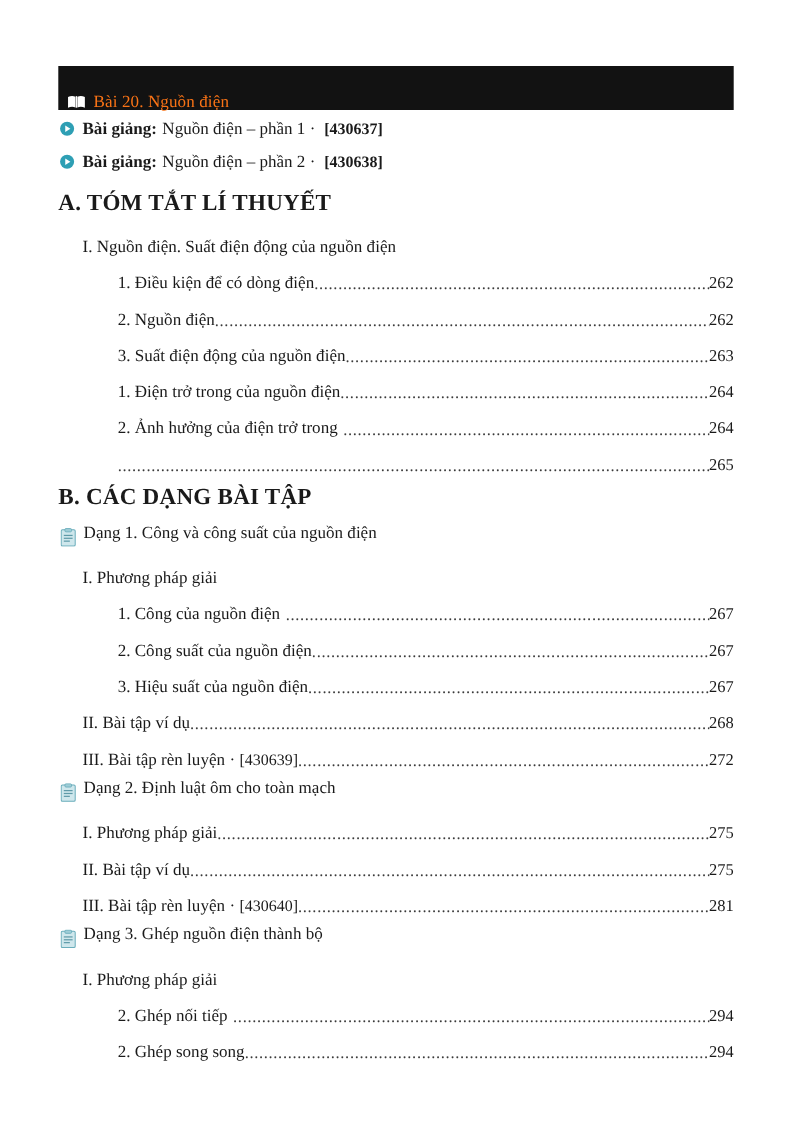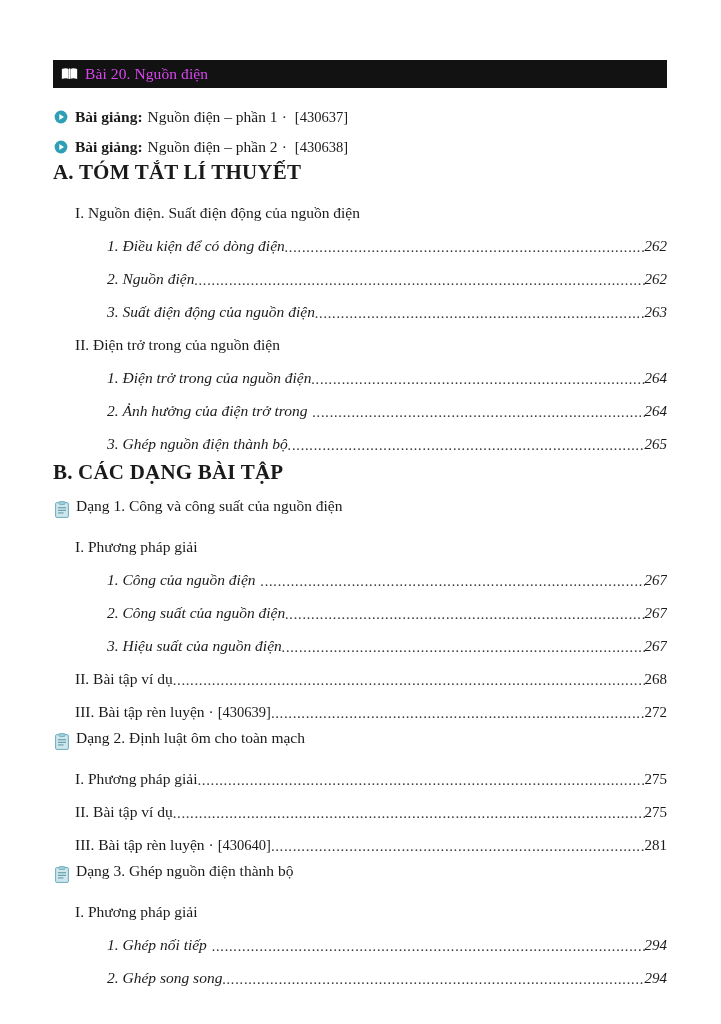--- a/index.html
+++ b/index.html
@@ -32,10 +32,10 @@
   
   .chapter-bar {
     background: #121212;
-    color: #d946ef;
-    height: 28px;
+    color: #f97316;
+    height: 40px;
     display: flex;
-    align-items: center;
+    align-items: flex-end;
     padding: 0 0 0 8px;
     box-sizing: border-box;
     margin-bottom: 8px;

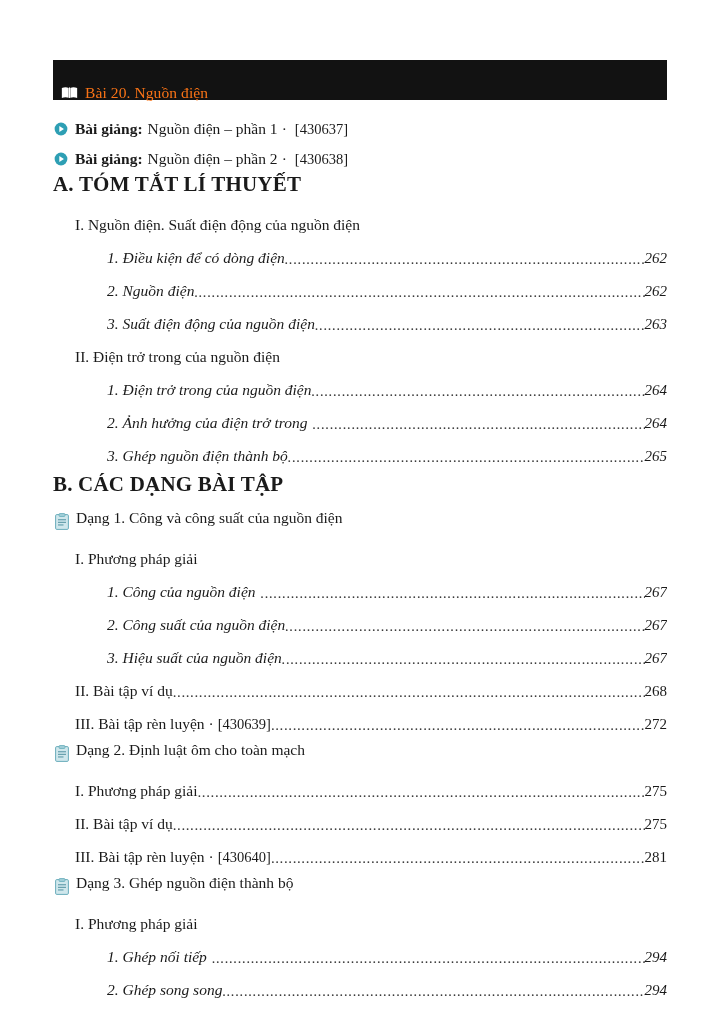--- a/index.html
+++ b/index.html
@@ -77,7 +77,6 @@
     font-weight: bold;
     margin-right: 5px;
     white-space: nowrap;
-    margin-top: 12px;
   }
   .lecture-row .lbl-text { white-space: nowrap; }
   .lecture-row .code {

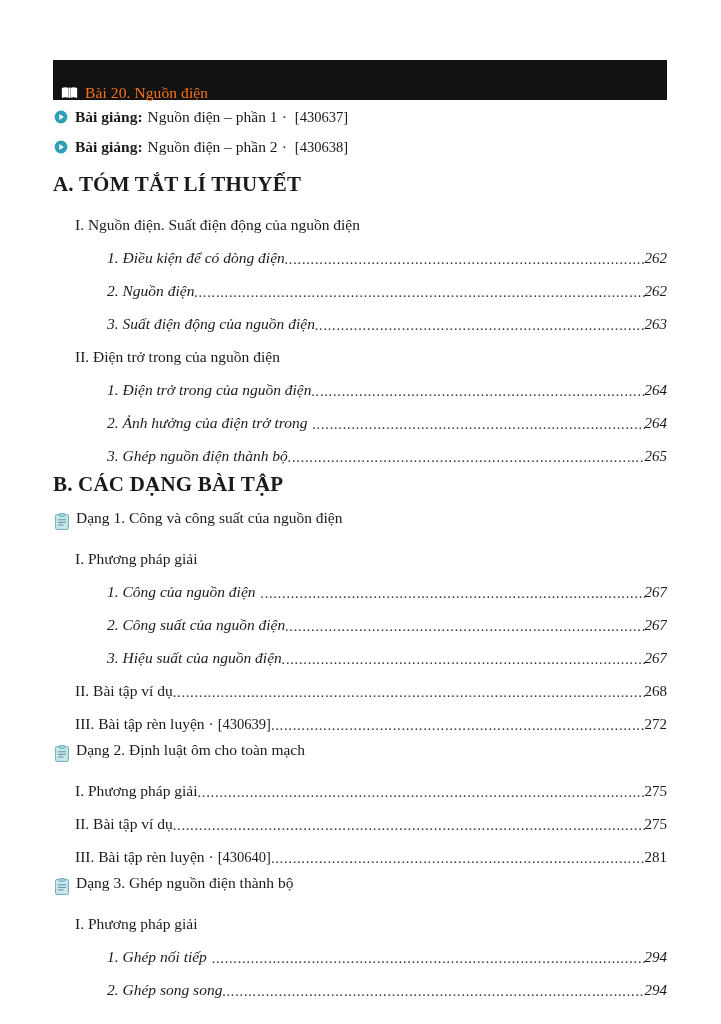--- a/index.html
+++ b/index.html
@@ -80,7 +80,7 @@
   }
   .lecture-row .lbl-text { white-space: nowrap; }
   .lecture-row .code {
-    font-weight: normal;
+    font-weight: bold;
     margin-left: 4px;
     font-size: 14.5px;
     white-space: nowrap;

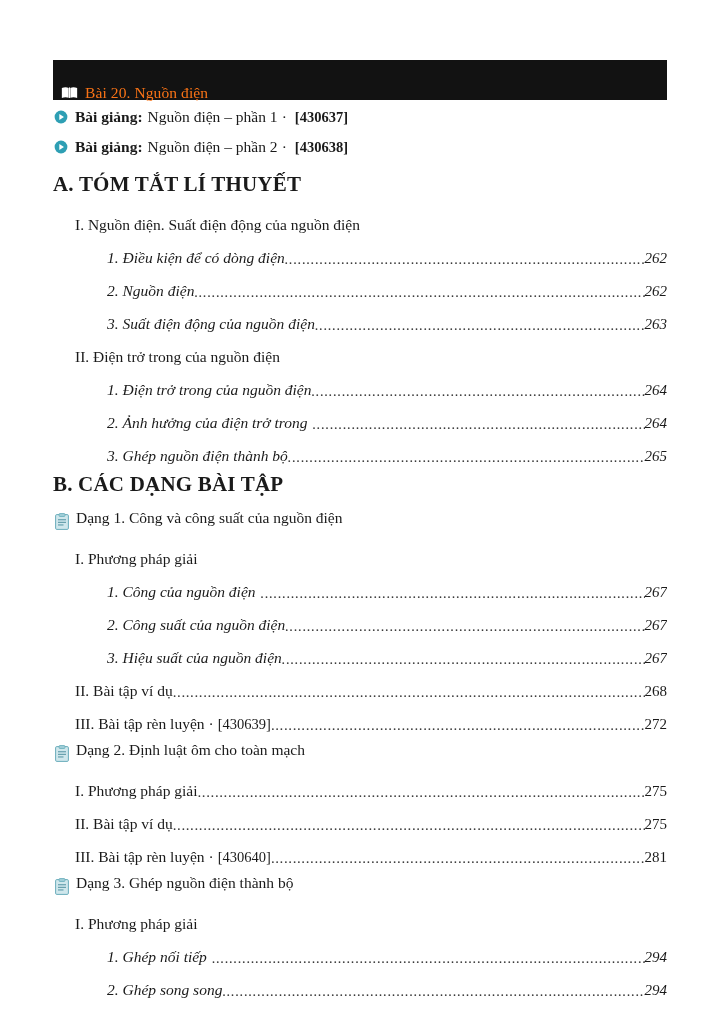--- a/index.html
+++ b/index.html
@@ -126,7 +126,7 @@
     overflow: hidden;
   }
   .toc.lvl-roman { padding-left: 22px; }
-  .toc.lvl-num   { padding-left: 54px; font-style: italic; }
+  .toc.lvl-num   { padding-left: 54px; }
   .toc .t-label { flex: 0 0 auto; }
   .toc .t-code  { font-weight: normal; font-size: 14.5px; flex: 0 0 auto; }
   .toc .t-leader {

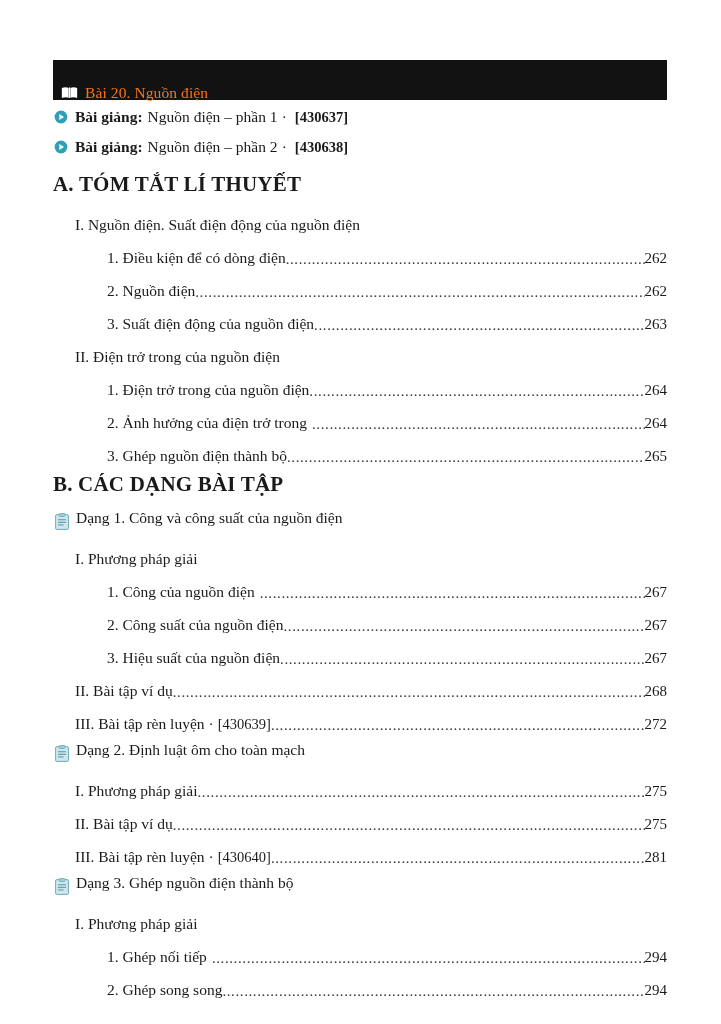--- a/index.html
+++ b/index.html
@@ -218,10 +218,6 @@
       <span class="t-leader"></span>
       <span class="t-page">263</span>
     </div>
-    <div class="toc lvl-roman no-page">
-      <span class="t-label">II. Điện trở trong của nguồn điện</span>
-
-    </div>
     <div class="toc lvl-num">
       <span class="t-label">1. Điện trở trong của nguồn điện</span>
       <span class="t-leader"></span>

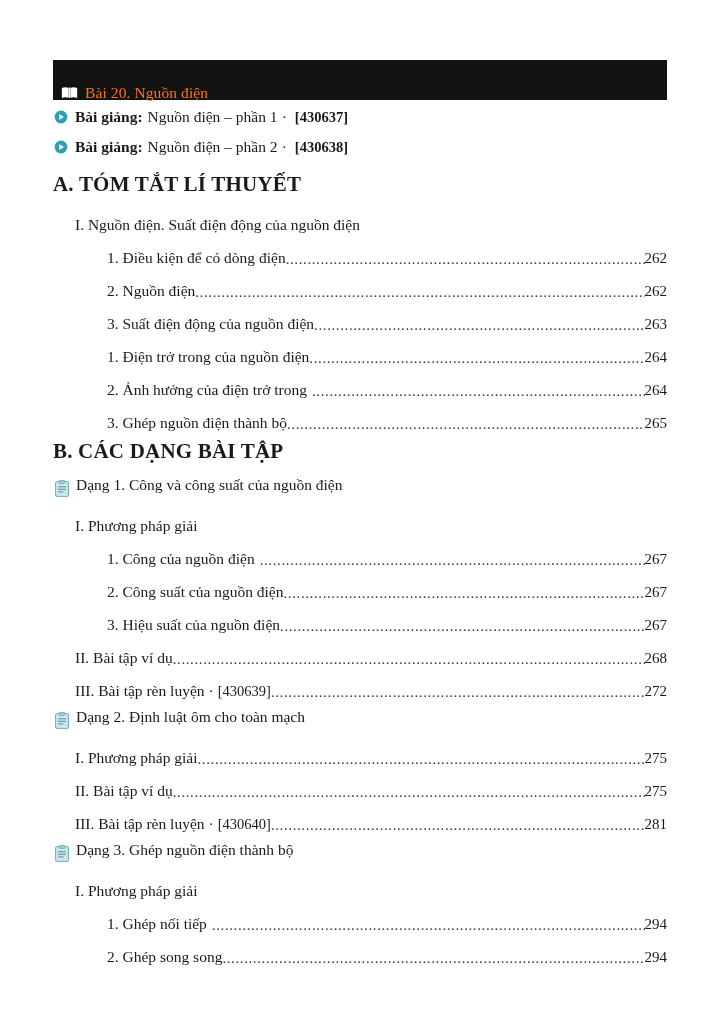--- a/index.html
+++ b/index.html
@@ -230,7 +230,6 @@
       <span class="t-page">264</span>
     </div>
     <div class="toc lvl-num">
-      <span class="t-label">3. Ghép nguồn điện thành bộ</span>
       <span class="t-leader"></span>
       <span class="t-page">265</span>
     </div>

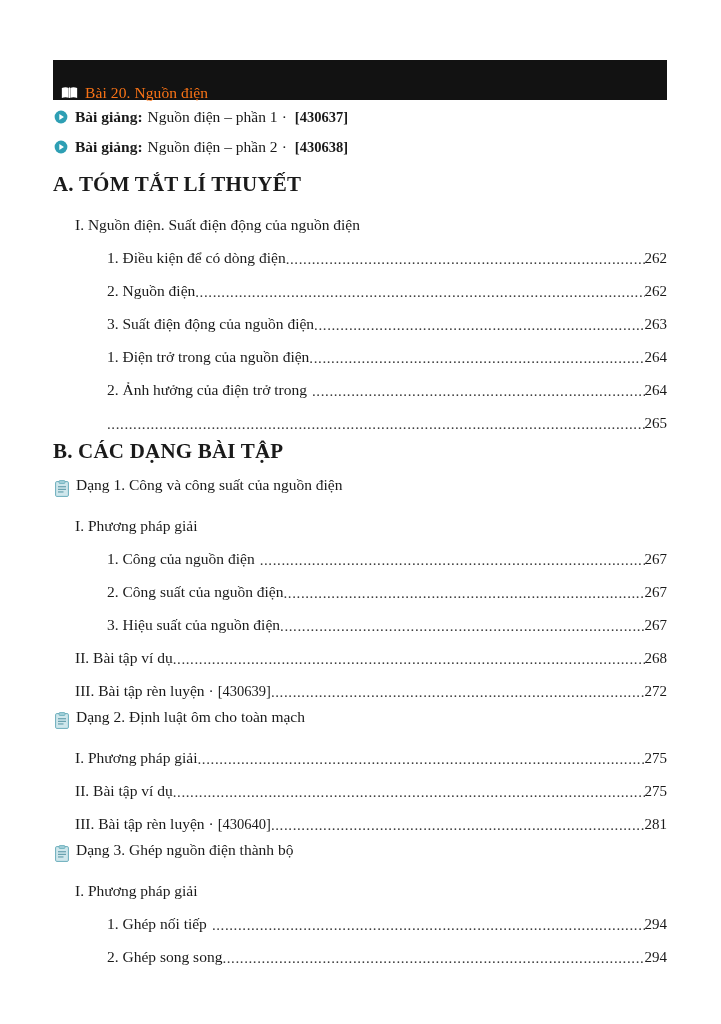--- a/index.html
+++ b/index.html
@@ -328,7 +328,7 @@
 
     </div>
     <div class="toc lvl-num">
-      <span class="t-label">1. Ghép nối tiếp</span>
+      <span class="t-label">2. Ghép nối tiếp</span>
       <span class="t-gap"></span>
       <span class="t-leader"></span>
       <span class="t-page">294</span>

